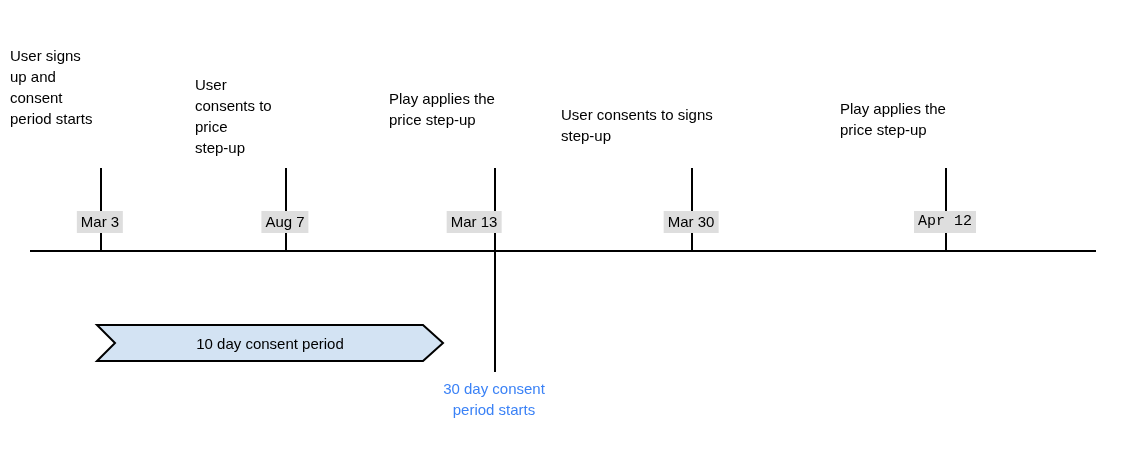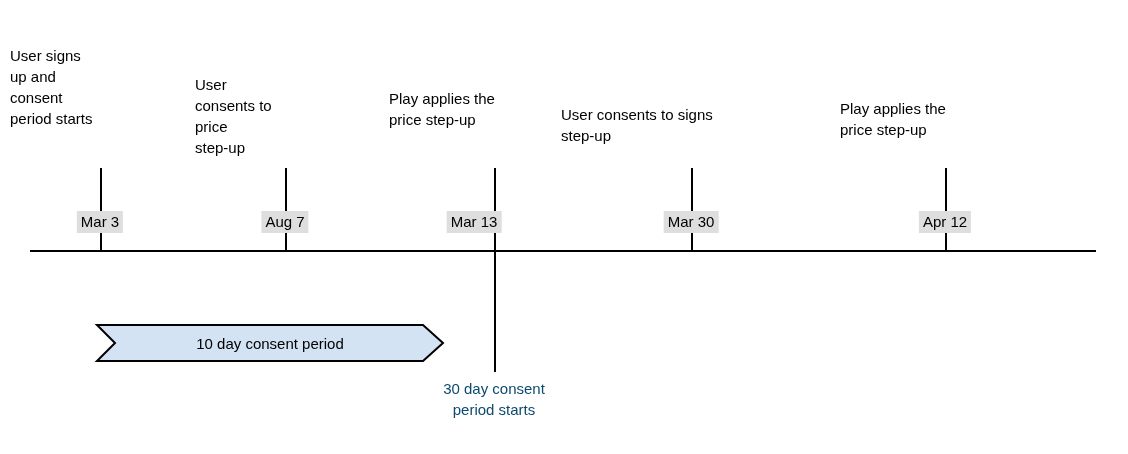--- a/index.html
+++ b/index.html
@@ -129,7 +129,7 @@
   <div class="event-label" style="left:945px; top:98px; width:210px;">Play applies the
 price step-up</div>
   <div class="tick" style="left:945px; top:168px; height:82px;"></div>
-  <div class="date-chip" style="left:945px; top:211px;">Apr 12</div>
+  <div class="date-chip" style="left:945px; top:211px;font-family:Liberation Mono, monospace;">Apr 12</div>
 
   <div class="tick" style="left:494px; top:250px; height:122px;"></div>
   <div class="below-label" style="left:494px; top:378px; width:210px;">30 day consent

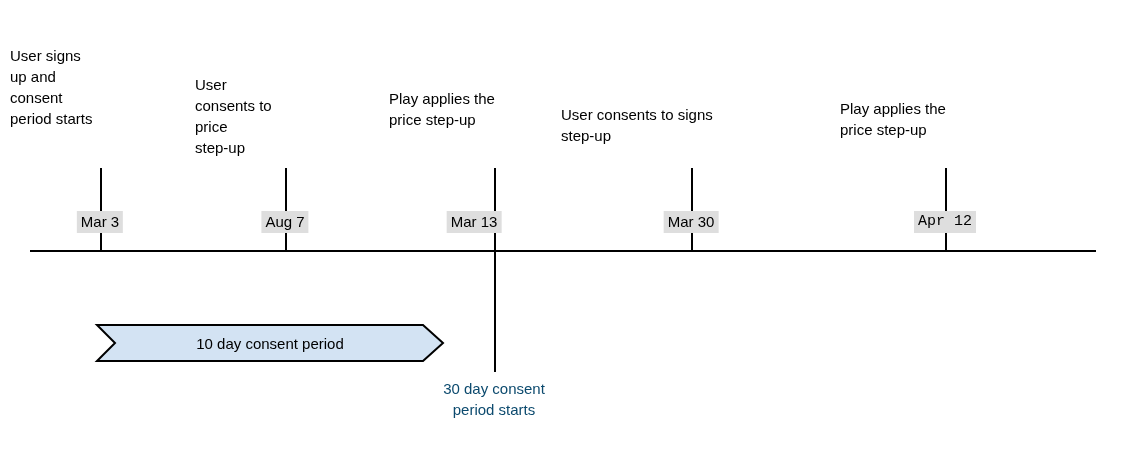--- a/index.html
+++ b/index.html
@@ -65,7 +65,7 @@
     text-align: center;
     font-size: 15px;
     line-height: 21px;
-    color: #0c4a6e;
+    color: #3b82f6;
     white-space: pre-line;
   }
 

